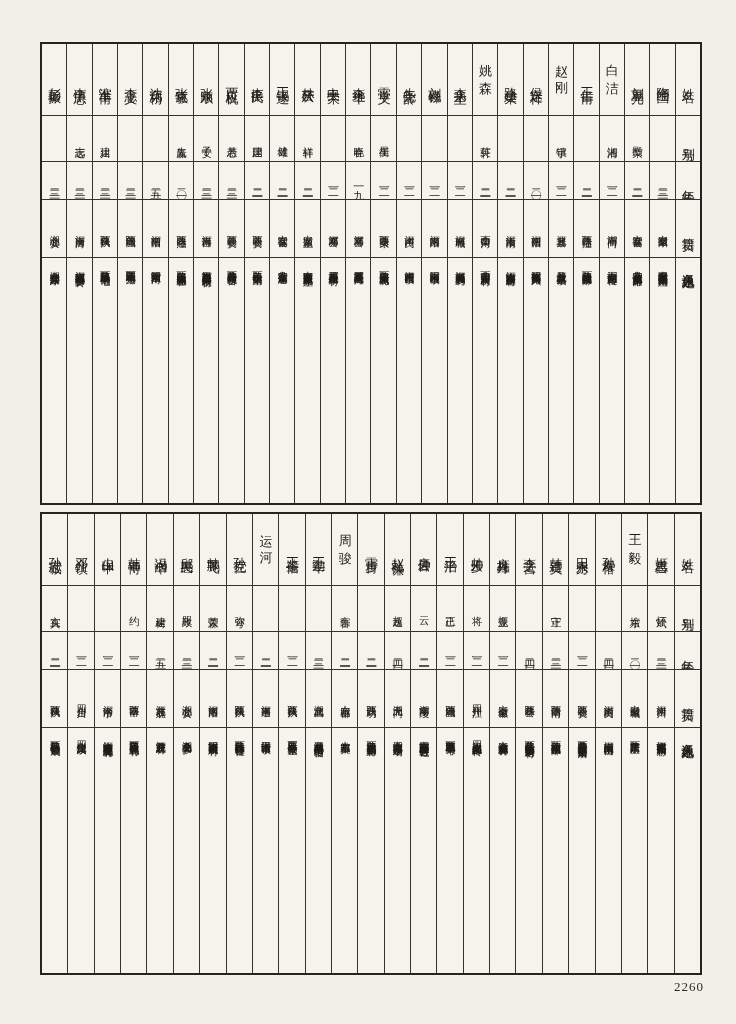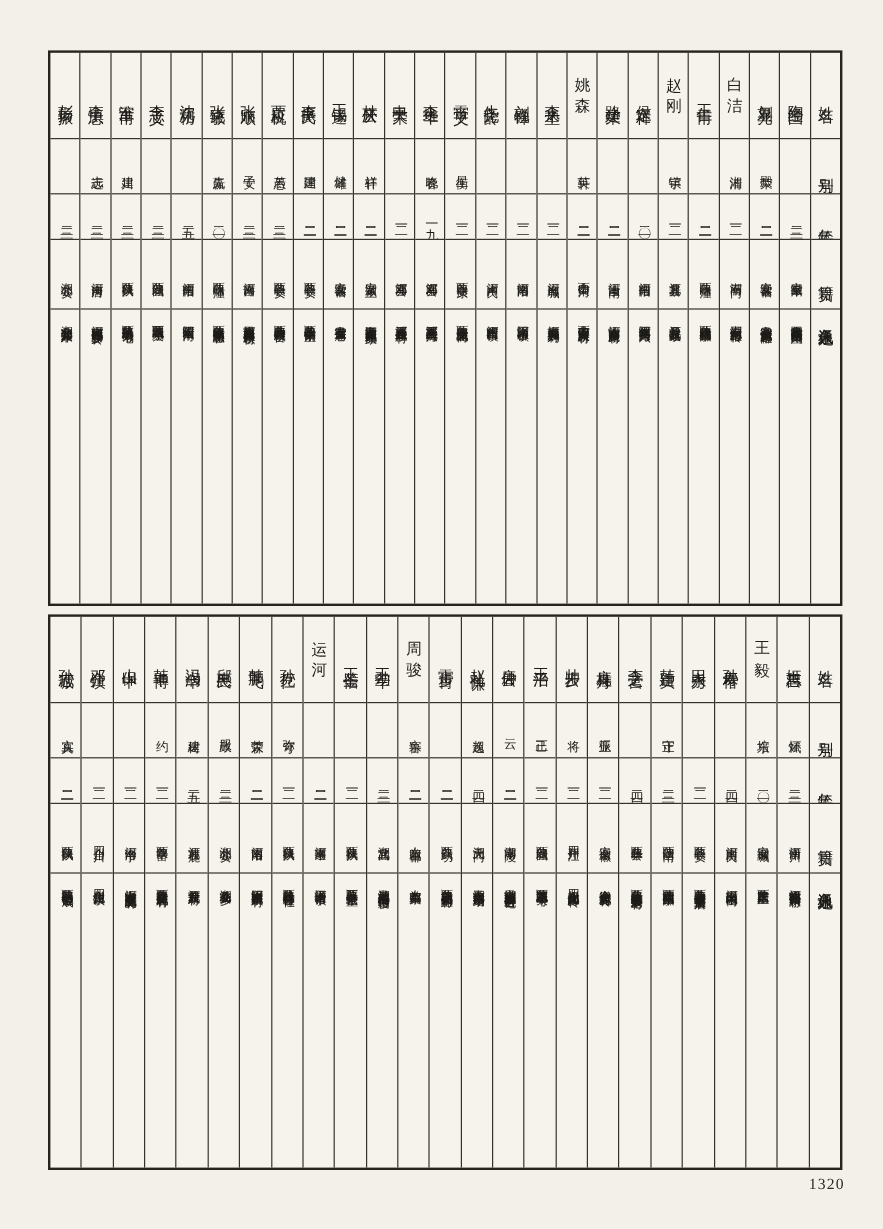--- a/index.html
+++ b/index.html
@@ -428,7 +428,7 @@
     </div>
   </div>
 
-  <div class="page-number">1320</div>
+  <div class="page-number">2260</div>
 </div>
 
 </body></html>

